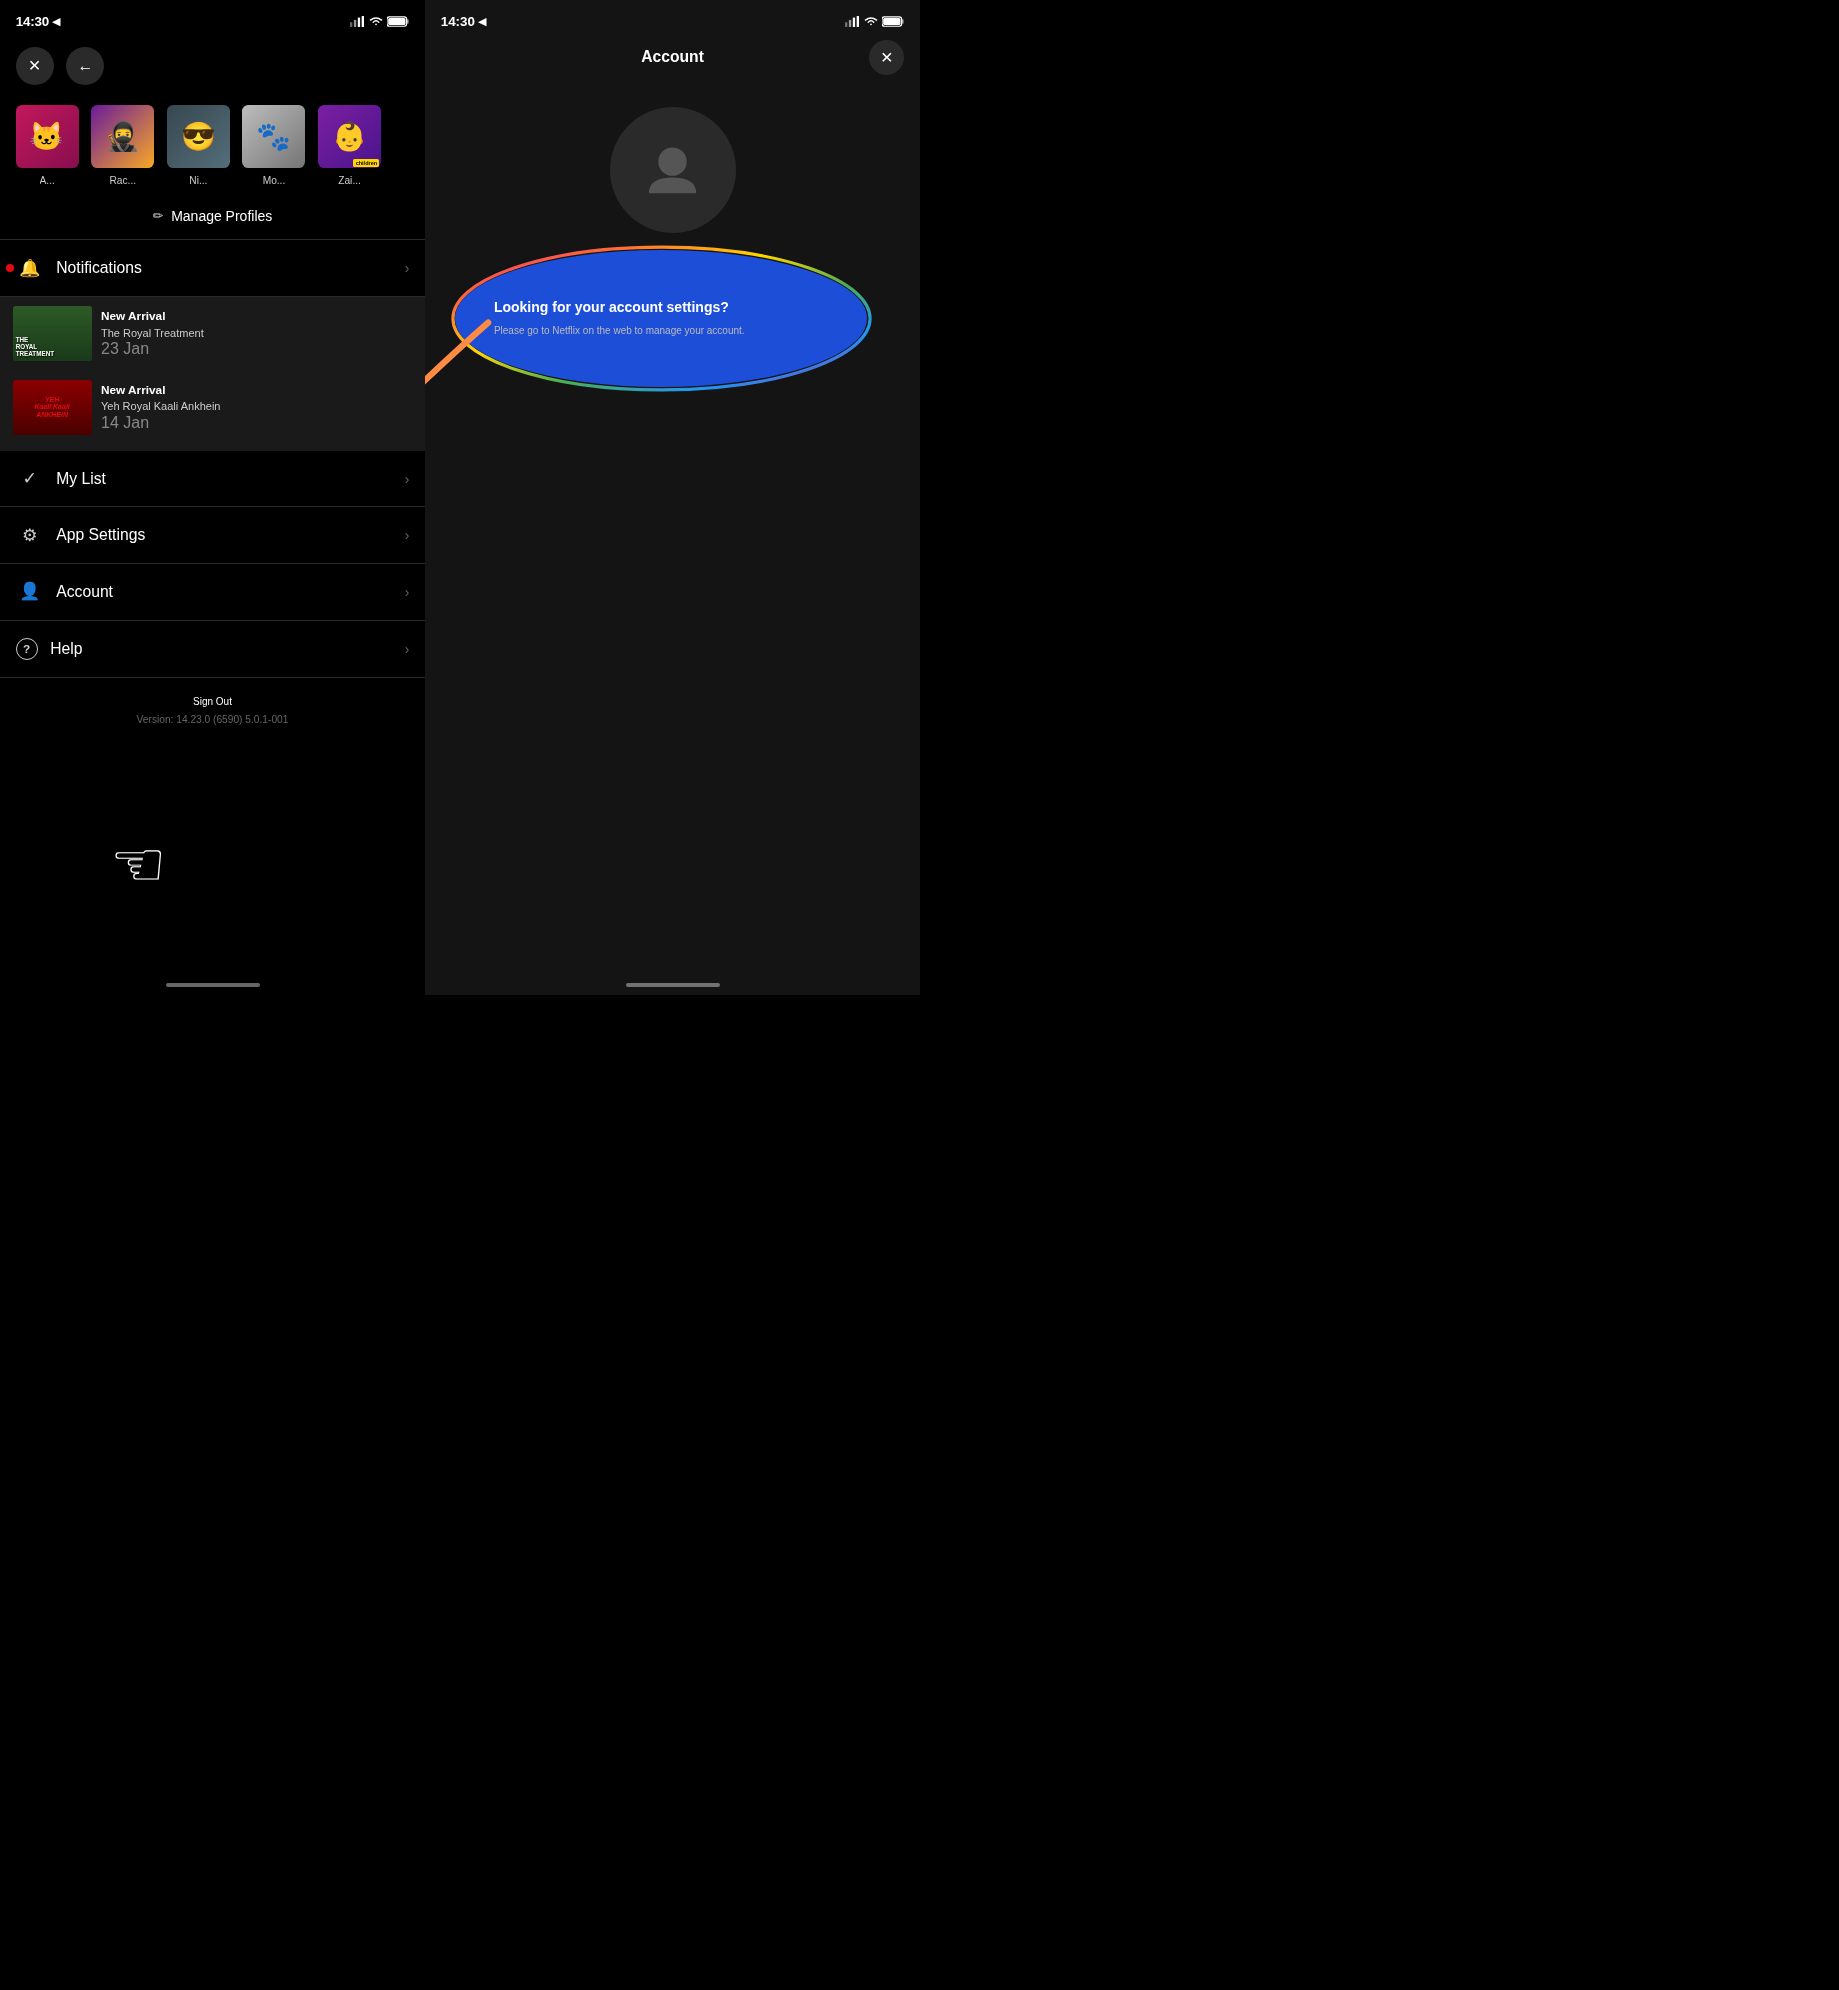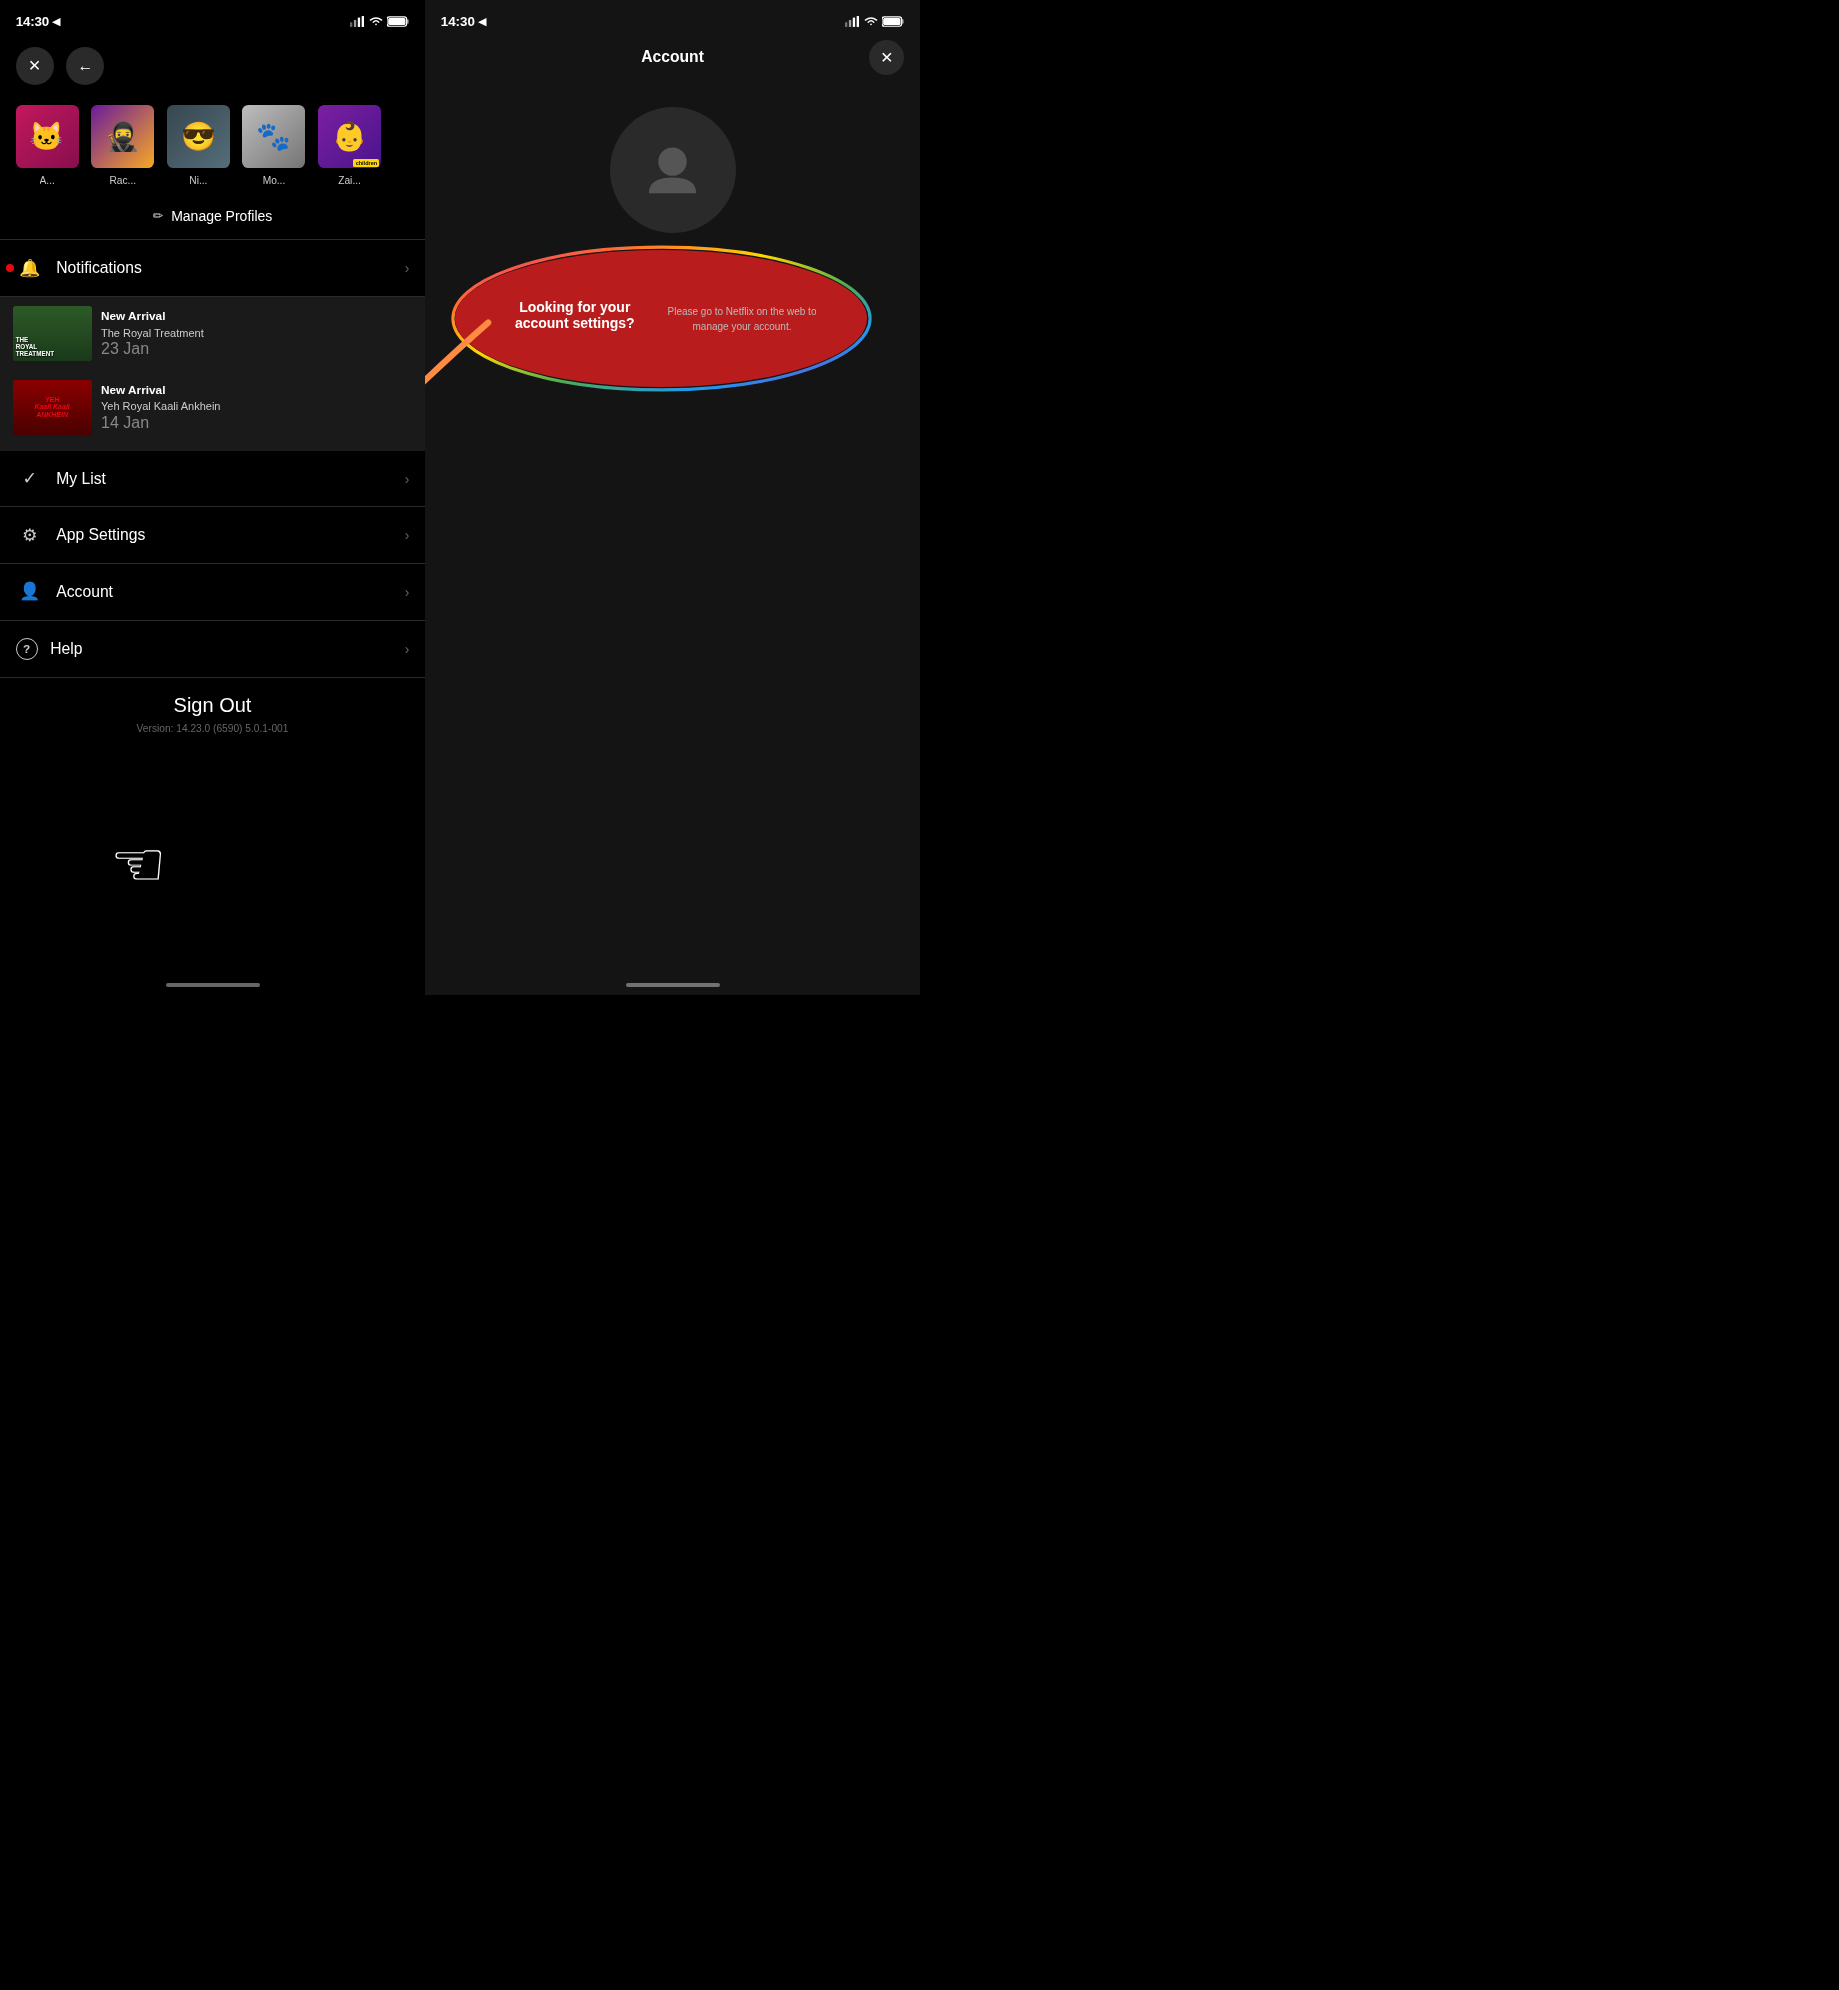--- a/index.html
+++ b/index.html
@@ -560,7 +560,7 @@
         <ellipse cx="270" cy="95" rx="266" ry="91" fill="none" stroke="url(#rainbow)" stroke-width="4"></ellipse>
       </svg>
 
-      <div style="position:absolute;inset:6.3px;border-radius:50%;background:#b91c1c;display:flex;flex-direction:row;align-items:center;justify-content:center;padding:15.7px 39px;text-align:center;">
+      <div style="position:absolute;inset:6.3px;border-radius:50%;background:#1d4ed8;display:flex;flex-direction:column;align-items:flex-start;justify-content:center;padding:15.7px 39px;text-align:center;">
         <div style="font-size:14px;font-weight:800;color:#fff;margin-bottom:7.9px;">Looking for your account settings?</div>
         <div style="font-size:10px;color:#bbb;line-height:1.5;">Please go to Netflix on the web to manage your account.</div>
       </div>

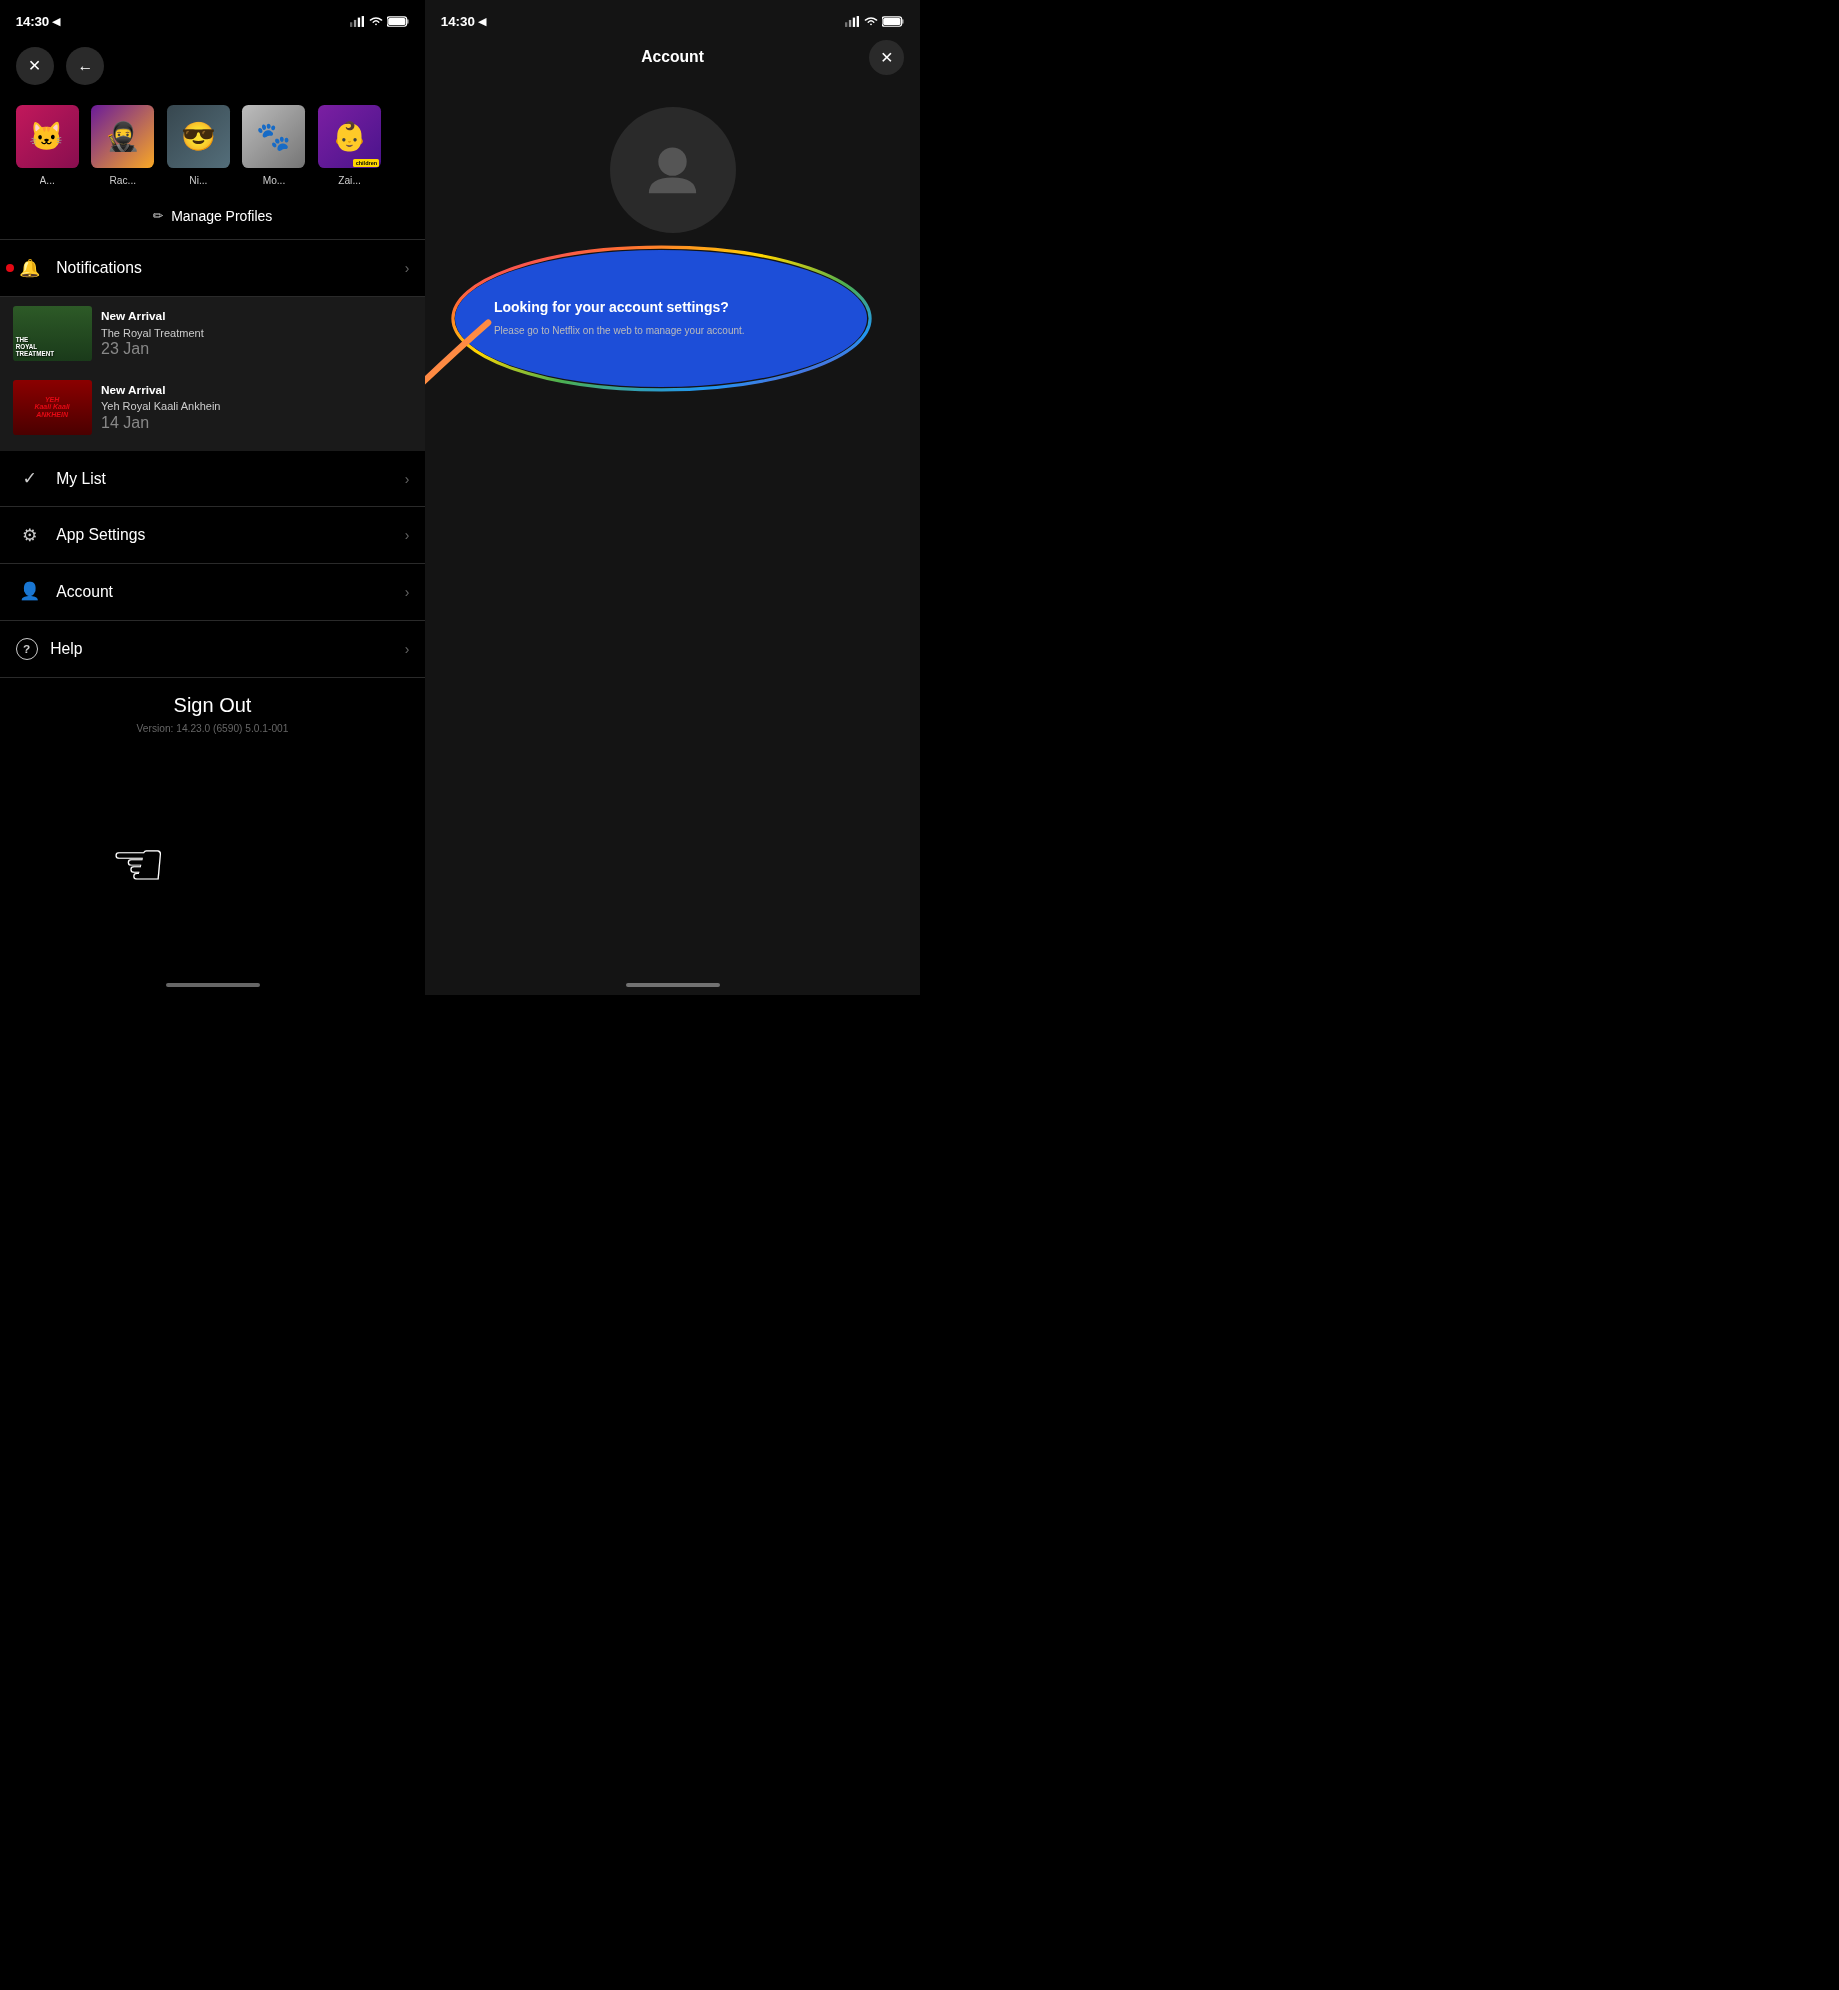--- a/index.html
+++ b/index.html
@@ -236,7 +236,7 @@
       padding: 15.7px;
     }
     .sign-out-btn {
-      font-size: 20px;
+      font-size: 10px;
       color: #fff;
       background: none;
       border: none;

